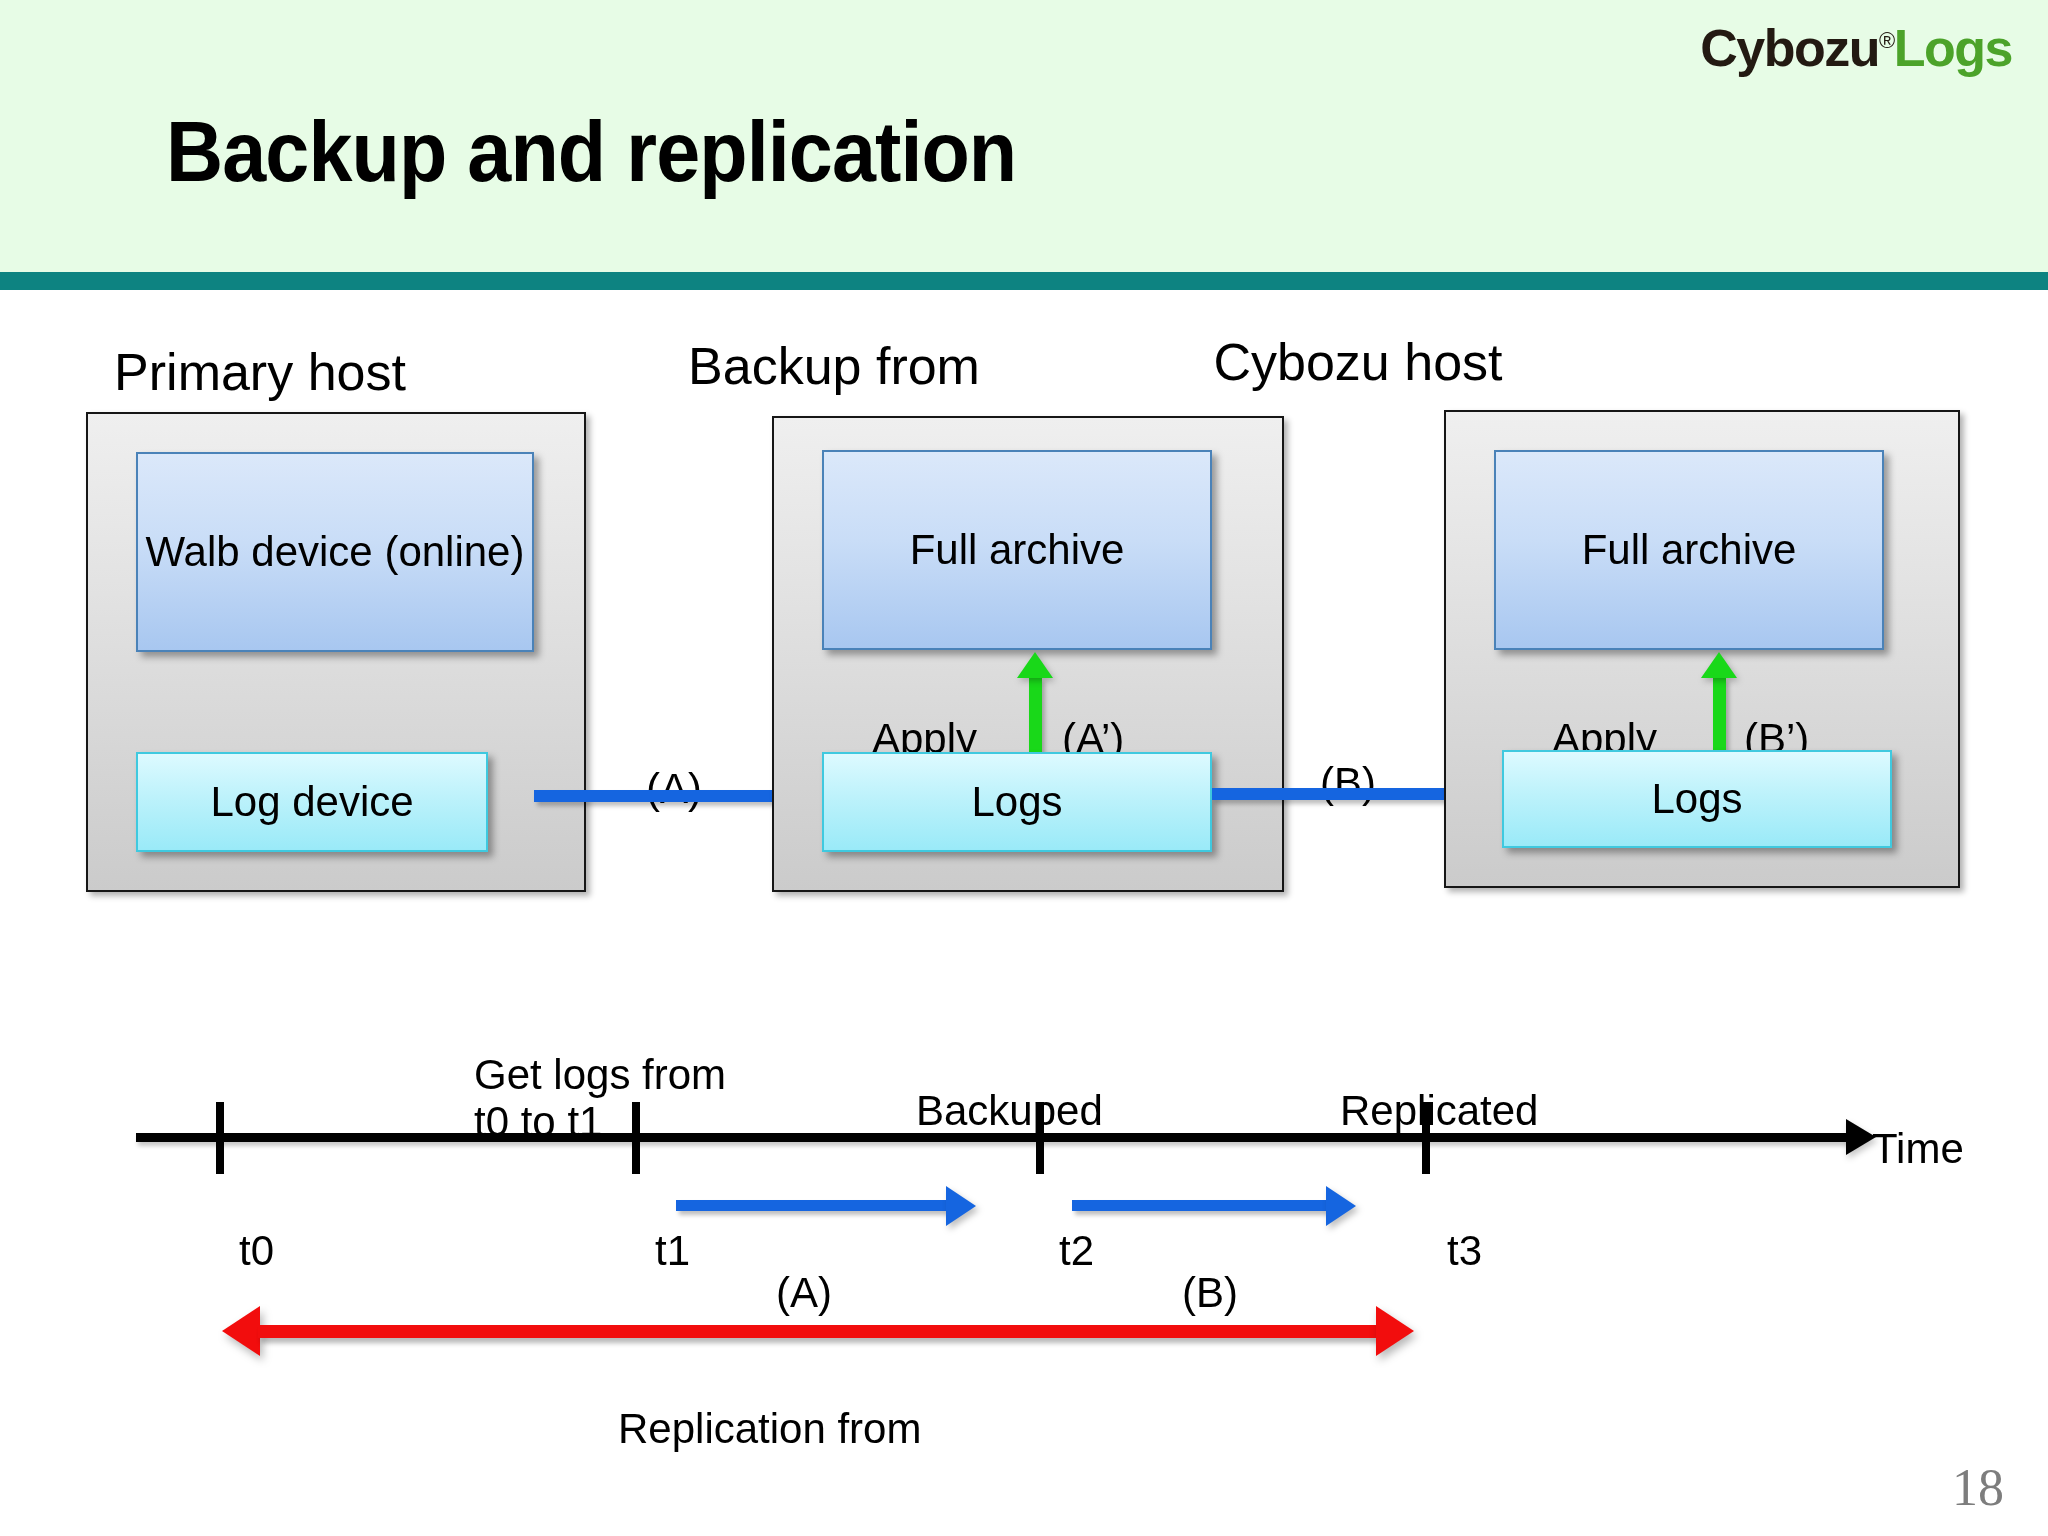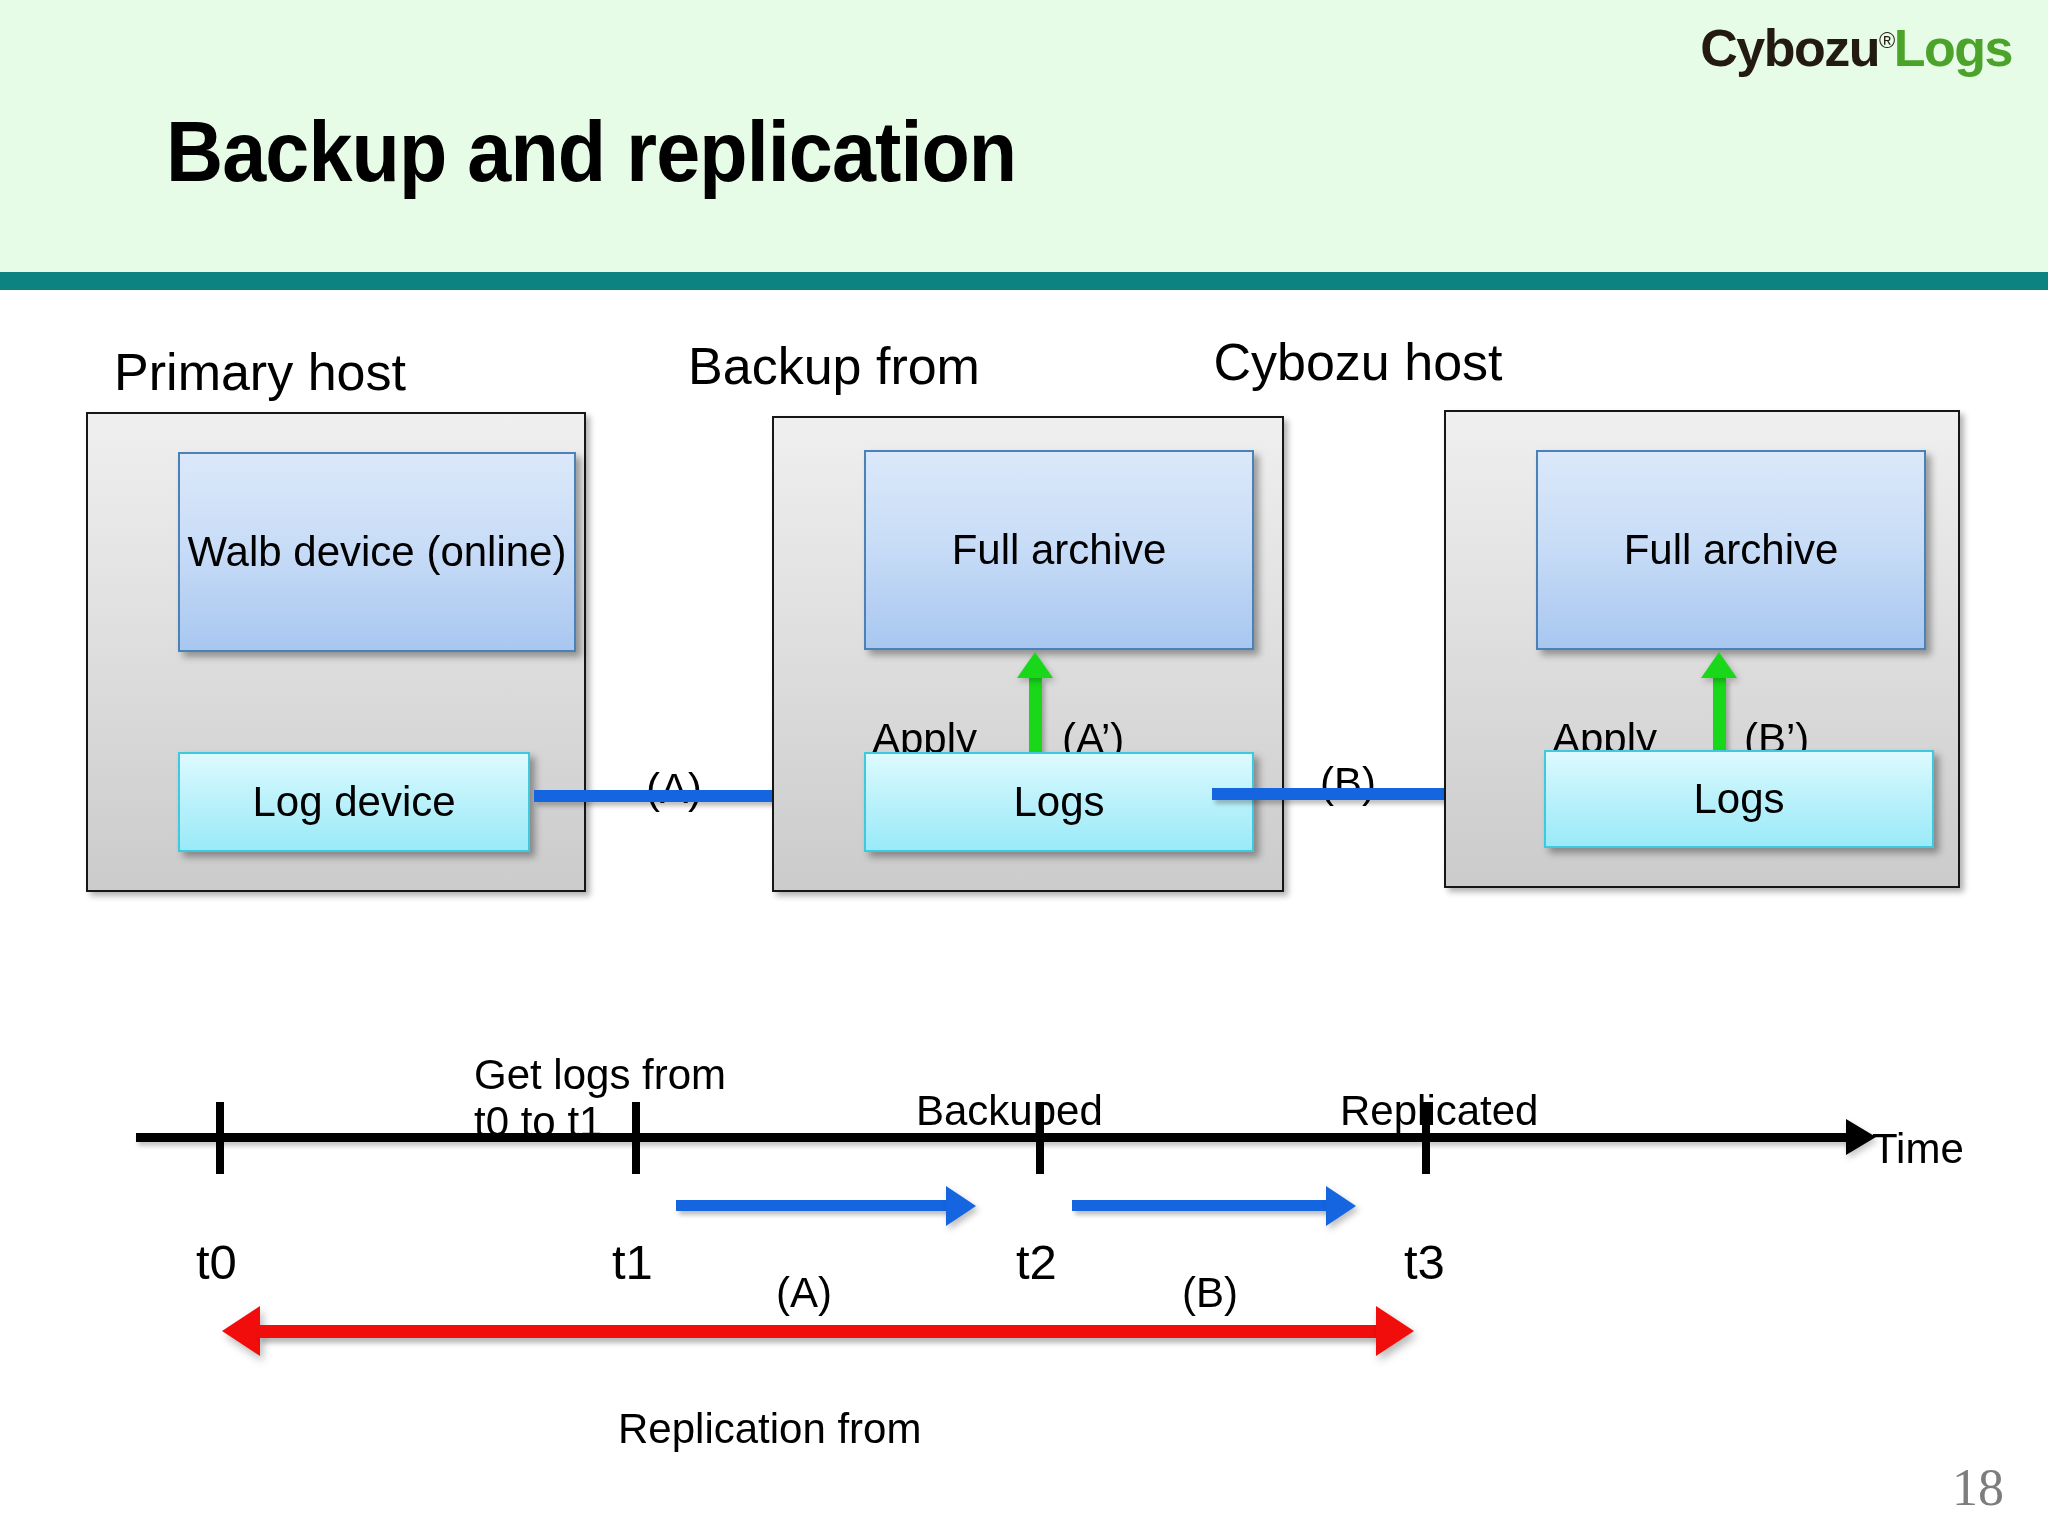--- a/index.html
+++ b/index.html
@@ -94,7 +94,6 @@
     font-size: 42px;
     line-height: 1.12;
     box-shadow: 5px 5px 7px rgba(0,0,0,0.35);
-    margin-left: 42px;
   }
   .node-blue {
     border: 2px solid #4a82b8;

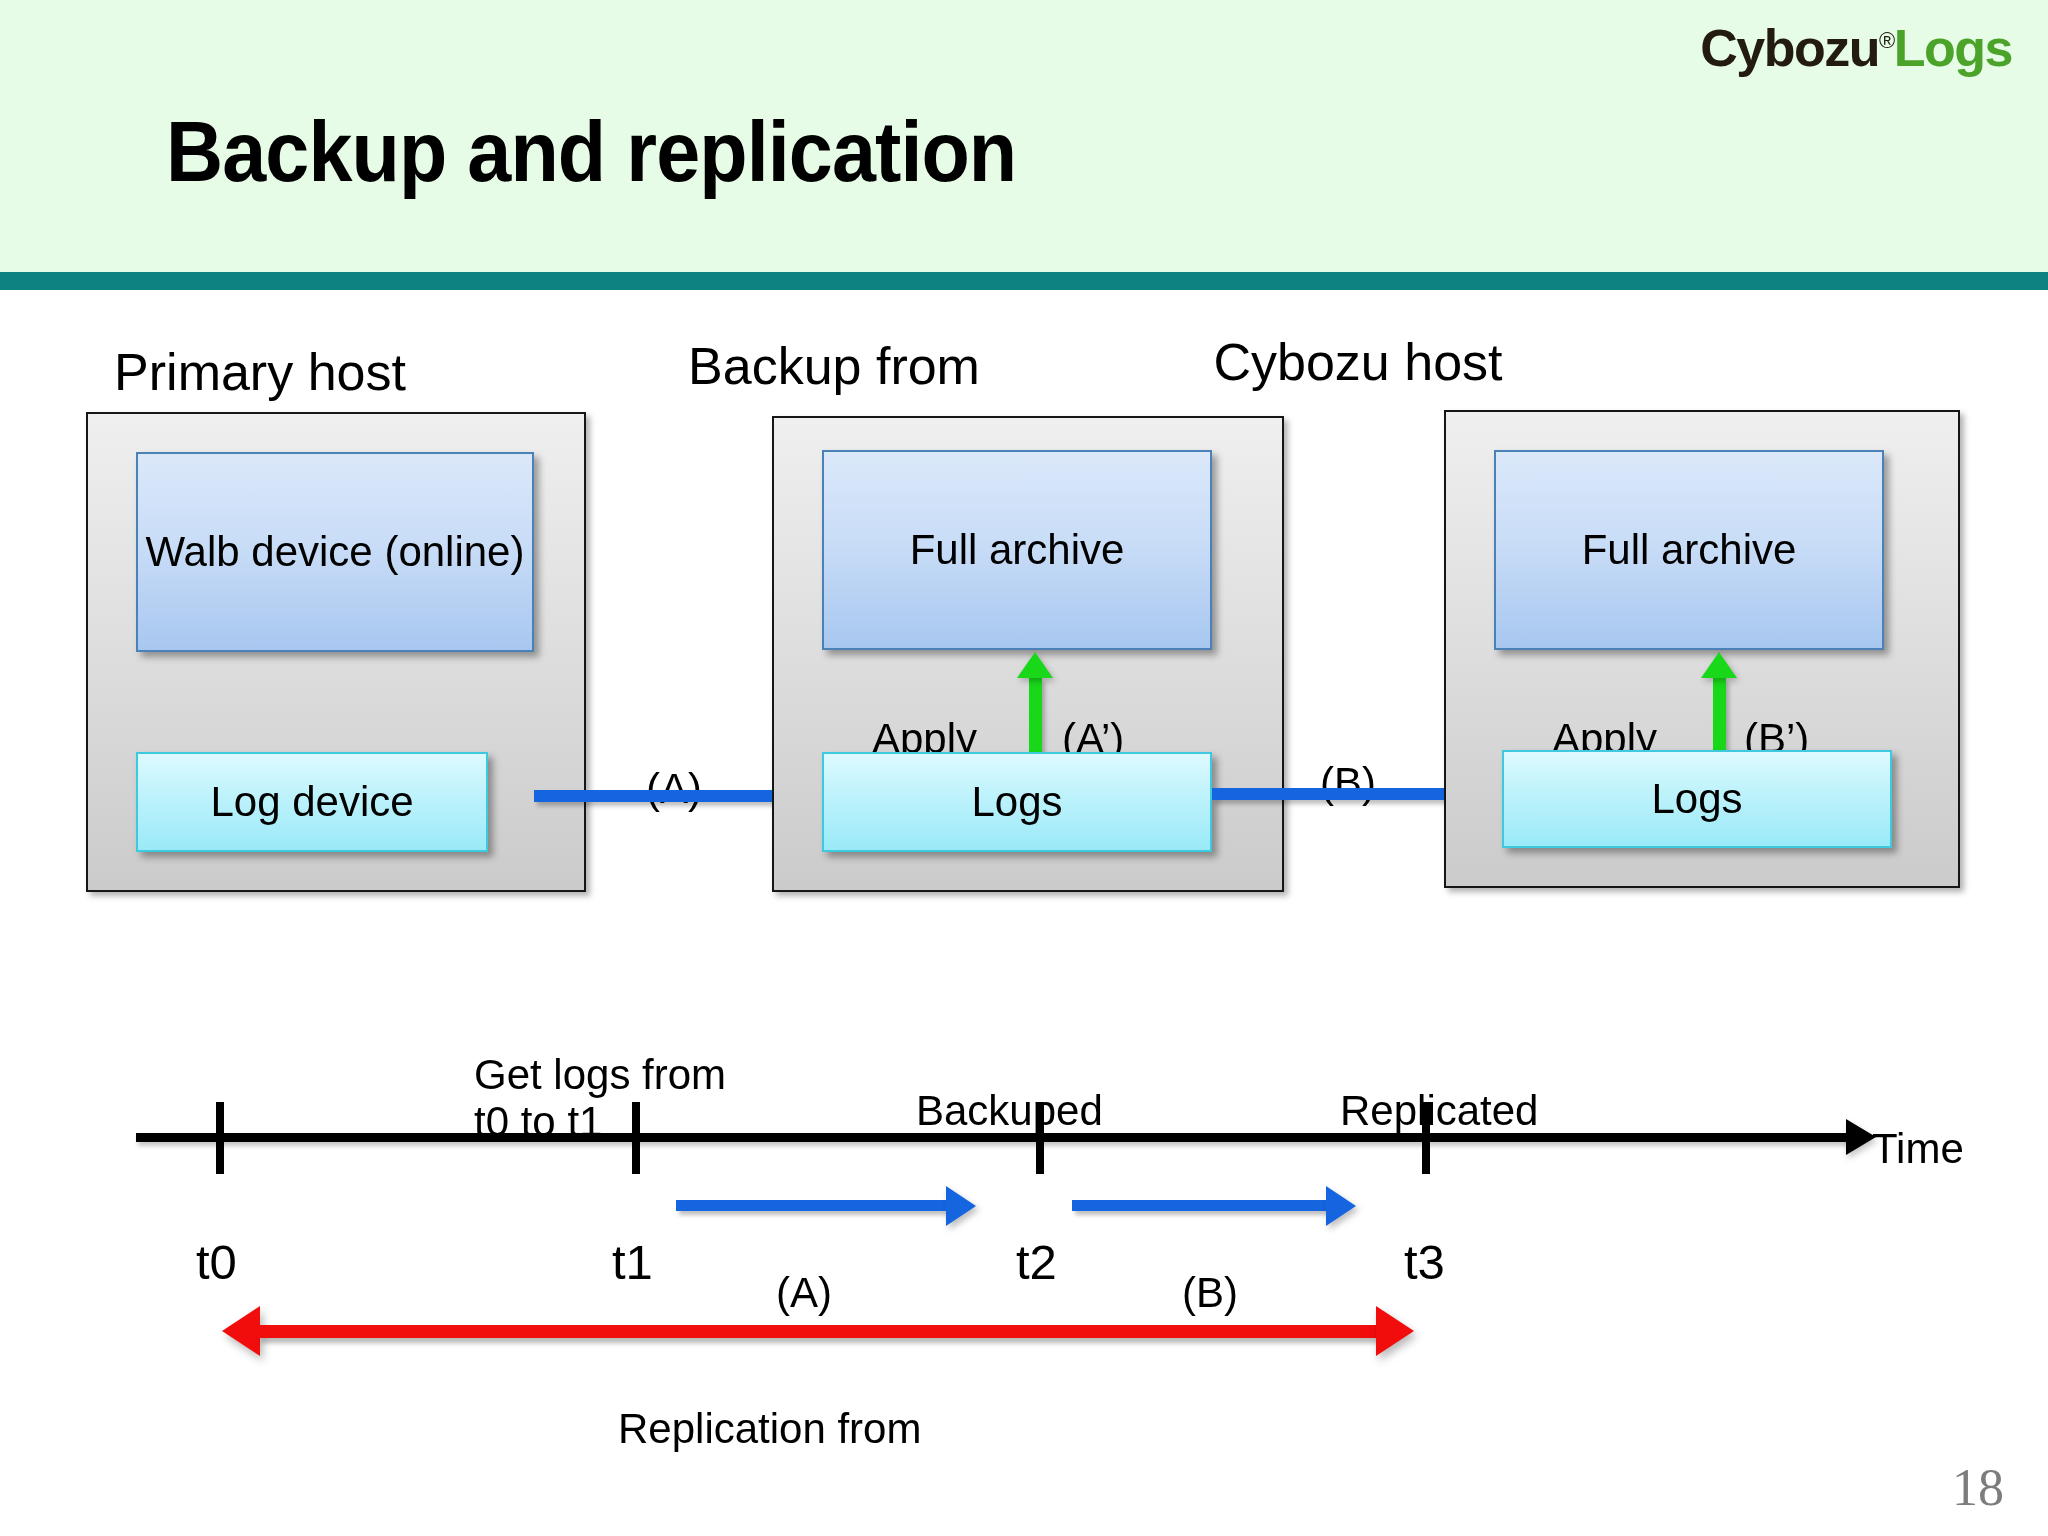--- a/index.html
+++ b/index.html
@@ -112,7 +112,7 @@
     white-space: pre-line;
     color: #000000;
   }
-  .tick-label { font-size: 49px; }
+  .tick-label { font-size: 42px; margin-left: 43px; }
 
   
   .blue-shaft {

